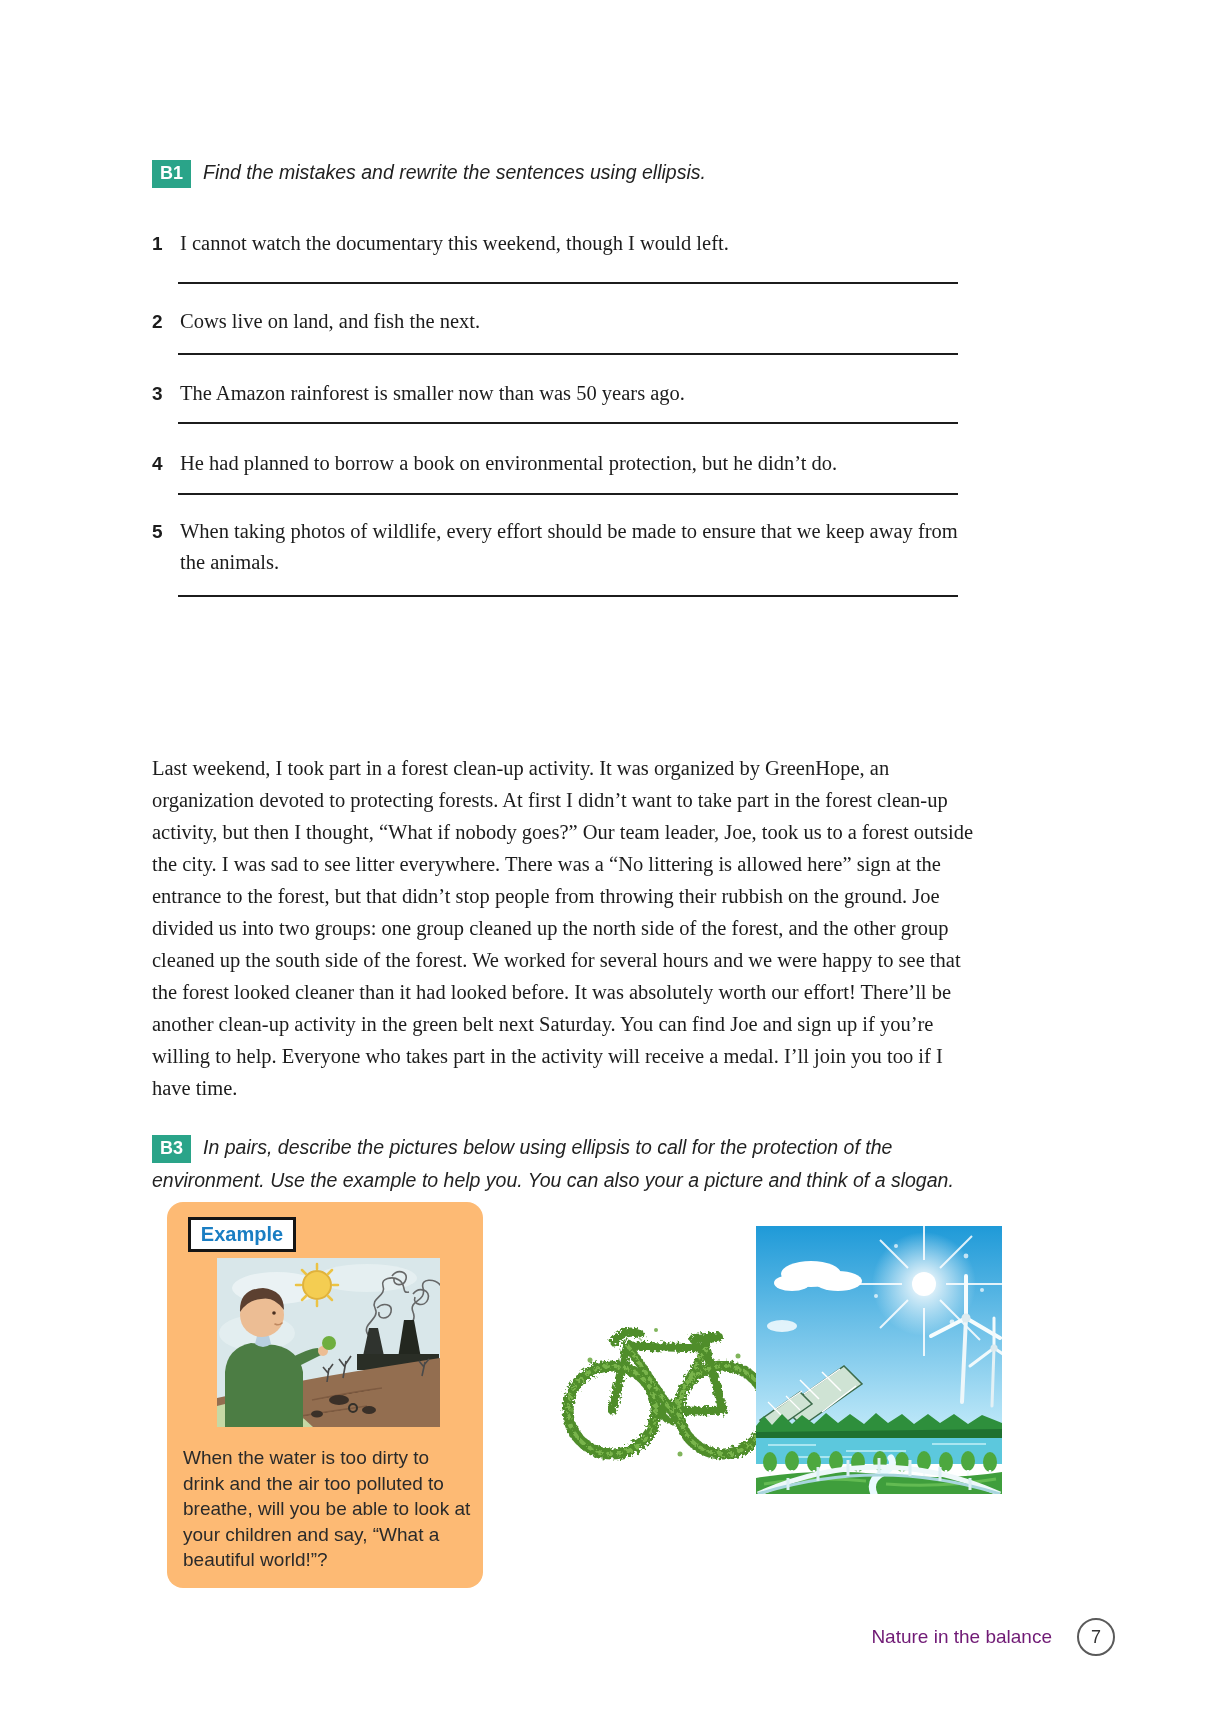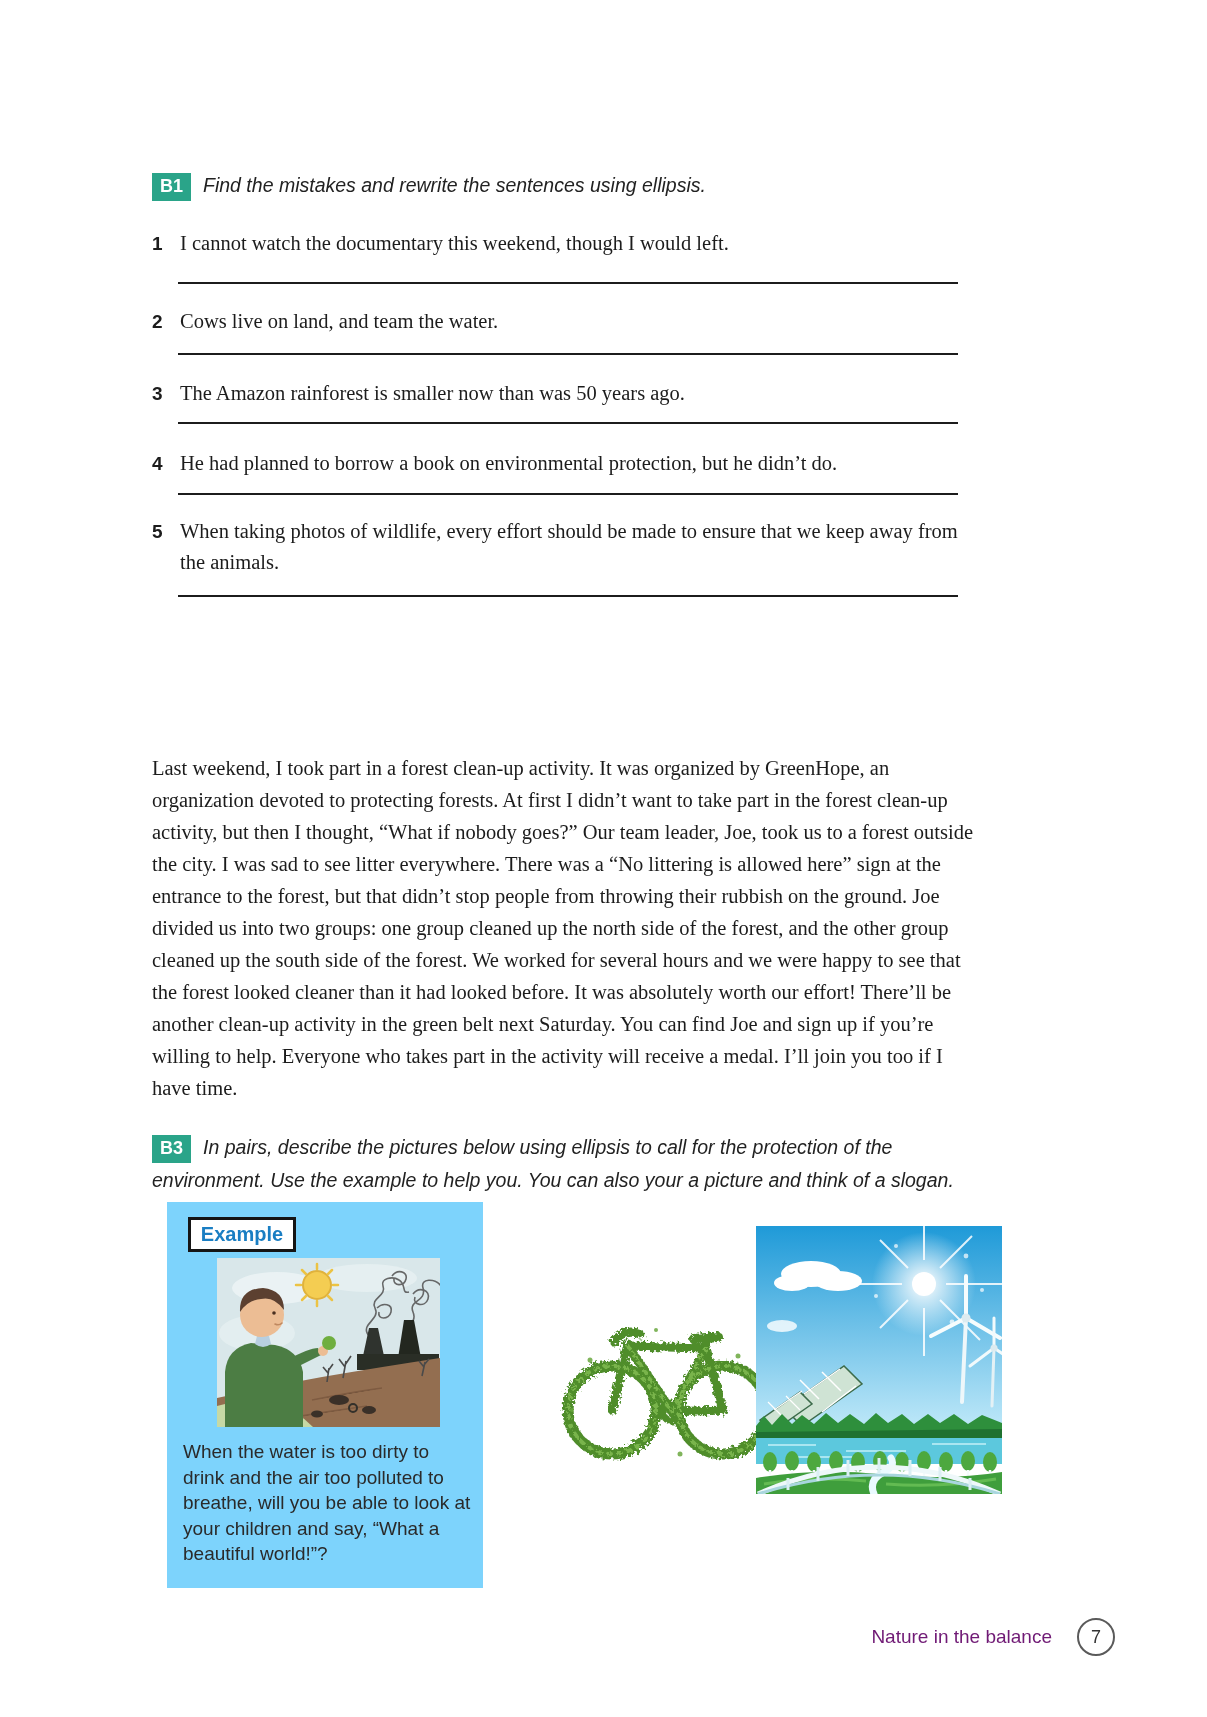--- a/index.html
+++ b/index.html
@@ -16,7 +16,7 @@
 
   .instr { font-style:italic; font-size:19.5px; color:#222; line-height:33px; }
 
-  .b1row { position:absolute; left:152px; top:169px; width:824px; }
+  .b1row { position:absolute; left:152px; top:156px; width:824px; }
   .b2row { position:absolute; left:152px; top:641px; width:824px; }
   .b3row { position:absolute; left:152px; top:1131px; width:824px; }
 

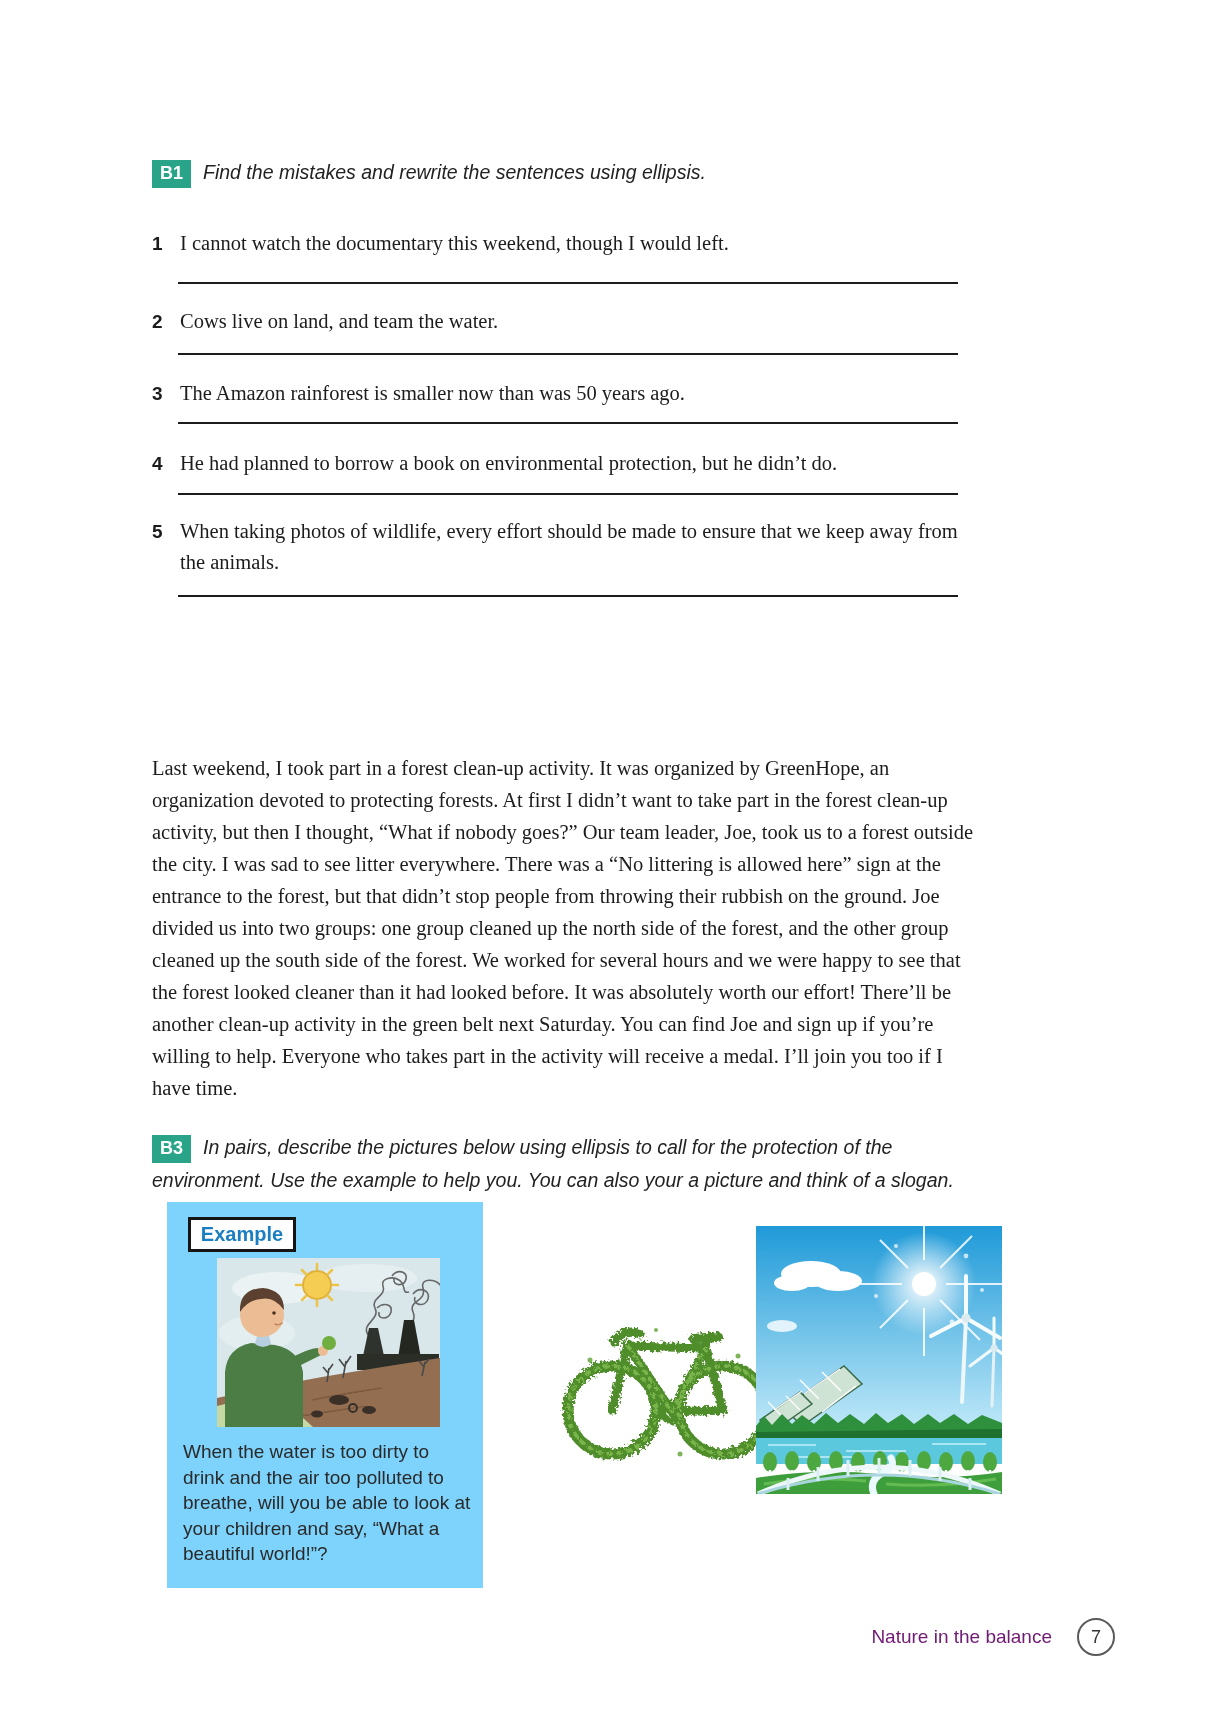--- a/index.html
+++ b/index.html
@@ -72,7 +72,7 @@
 
   <div class="item" style="top:306px">
     <span class="num">2</span>
-    <span class="txt">Cows live on land, and team the water.</span>
+    <span class="txt">Cows live on land, and fish the next.</span>
   </div>
   <div class="aline" style="top:353px"></div>
 

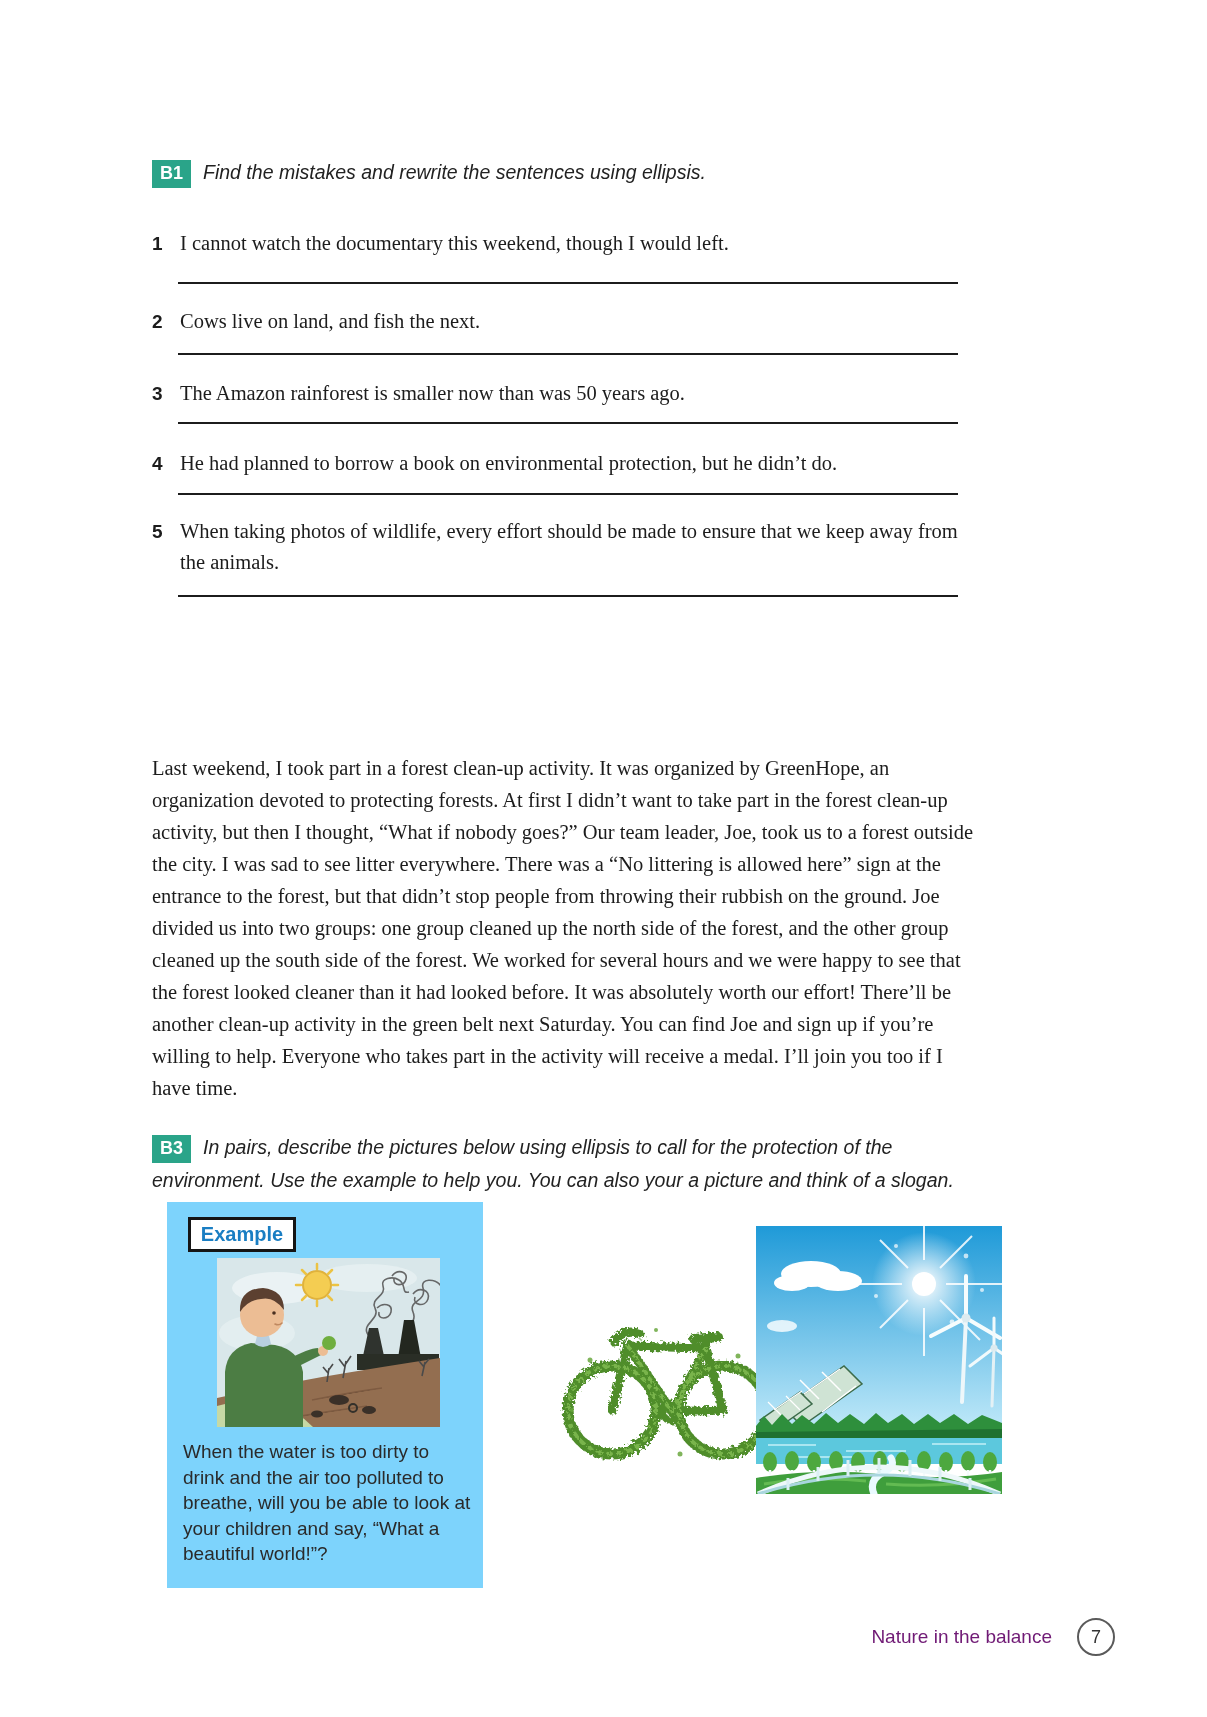--- a/index.html
+++ b/index.html
@@ -35,7 +35,7 @@
              line-height:32px; color:#1c1c1c;margin-top:34px; }
 
   .panel { position:absolute; left:167px; top:1202px; width:316px; height:386px;
-           background:#7dd3fc; }
+           background:#fdba74;border-radius:16px; }
   .example-box { position:absolute; left:21px; top:15px; width:102px; height:29px;
                  background:#fff; border:3px solid #151515; display:flex;
                  align-items:center; justify-content:center; }

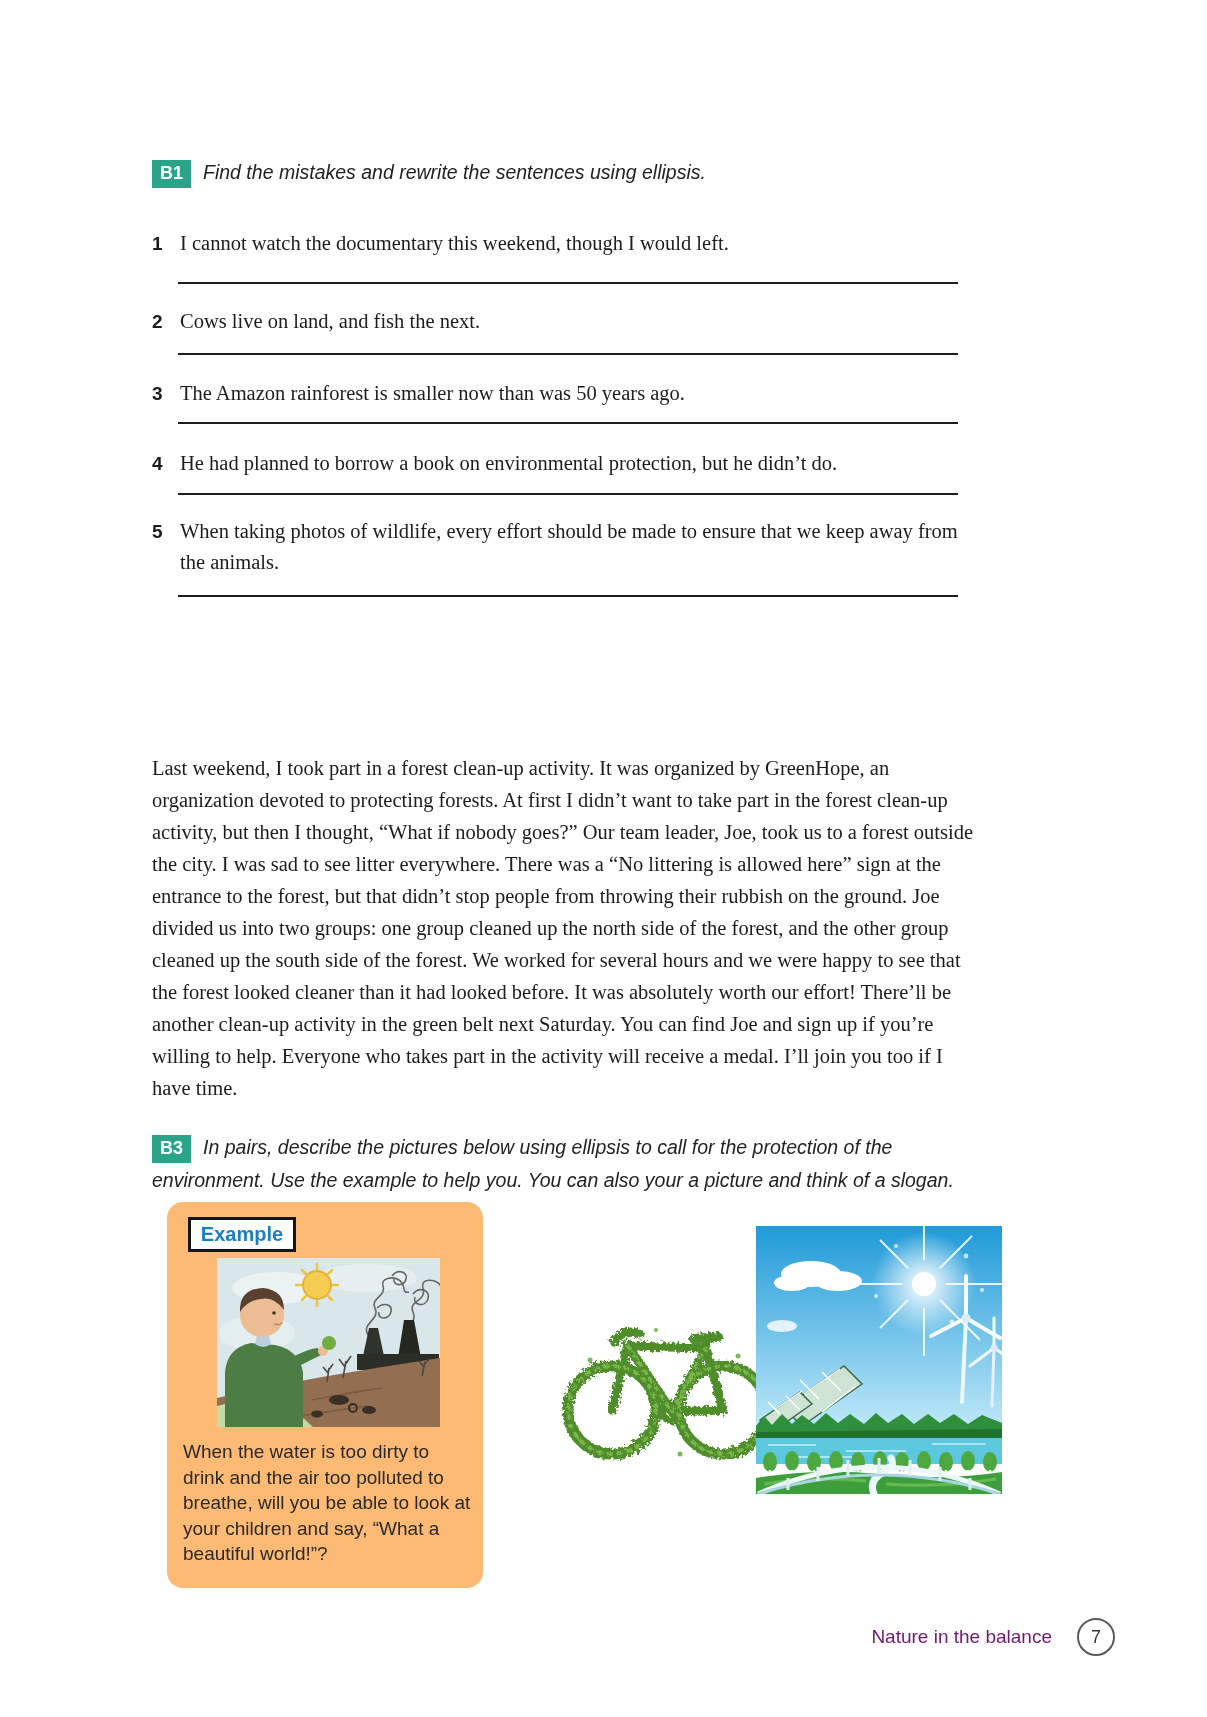--- a/index.html
+++ b/index.html
@@ -41,7 +41,7 @@
                  align-items:center; justify-content:center; }
   .example-label { color:#1a7ec3; font-weight:bold; font-size:20px; }
   .example-img { position:absolute; left:50px; top:56px; width:223px; height:169px; }
-  .caption { position:absolute; left:16px; top:237px; width:288px;
+  .caption { position:absolute; left:16px; top:243px; width:288px;
              font-size:19px; line-height:25.5px; color:#2a2a2a; }
 
   .bike { position:absolute; left:560px; top:1282px; }

